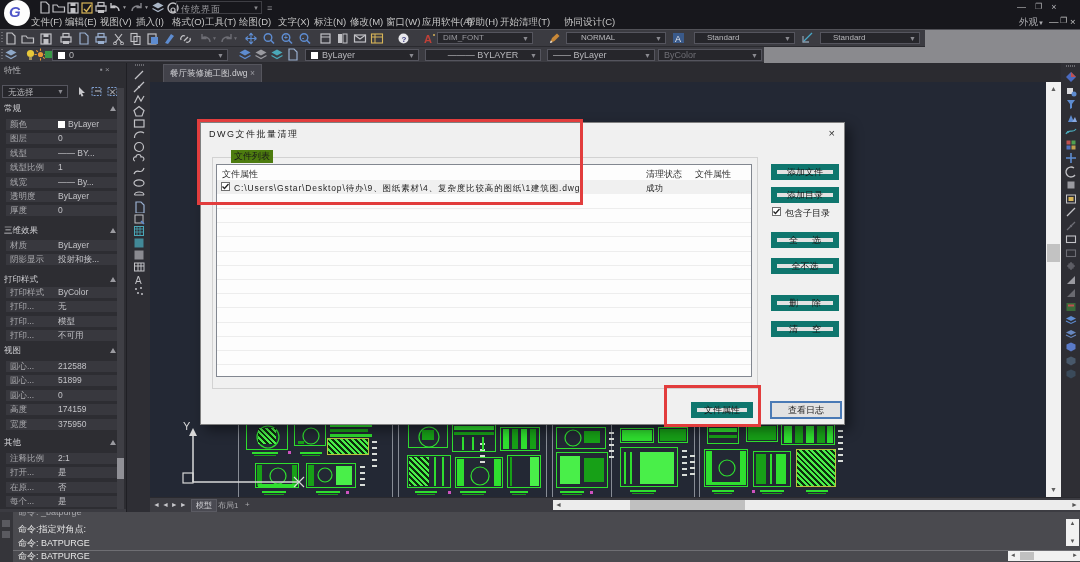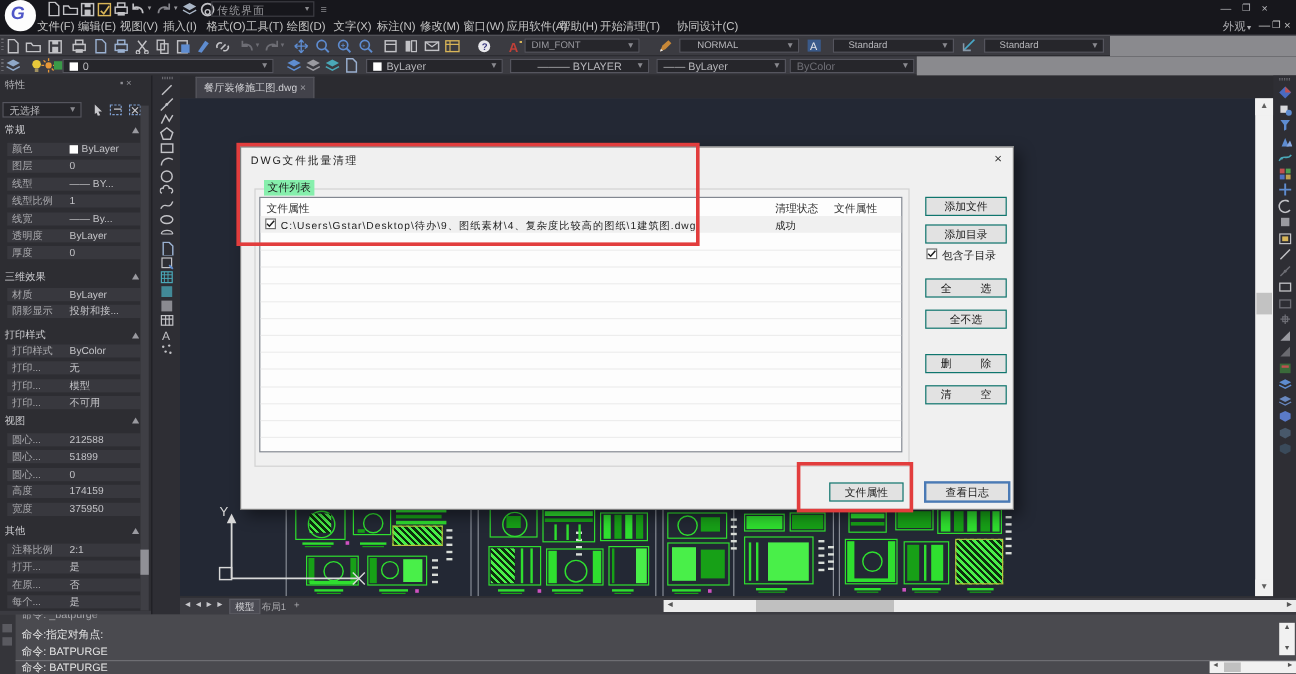--- a/index.html
+++ b/index.html
@@ -560,7 +560,7 @@
   <div class="a" style="right:9px;top:4px;font-size:11px;color:#333">×</div>
 
   <div class="a" style="left:11px;top:34px;width:546px;height:232px;border:1px solid #d2d2d2"></div>
-  <div class="a" style="left:19px;top:27px;font-size:9px;color:#1a1a1a;background:#86efac;padding:0 3px">文件列表</div>
+  <div class="a" style="left:30px;top:27px;font-size:9px;color:#1a1a1a;background:#4d7c0f;padding:0 3px">文件列表</div>
 
   <div class="a" style="left:15px;top:41px;width:536px;height:213px;background:#fdfdfd;border:1px solid #828790;overflow:hidden">
     <div class="a" style="left:5px;top:3px;font-size:9px;color:#333">文件属性</div>

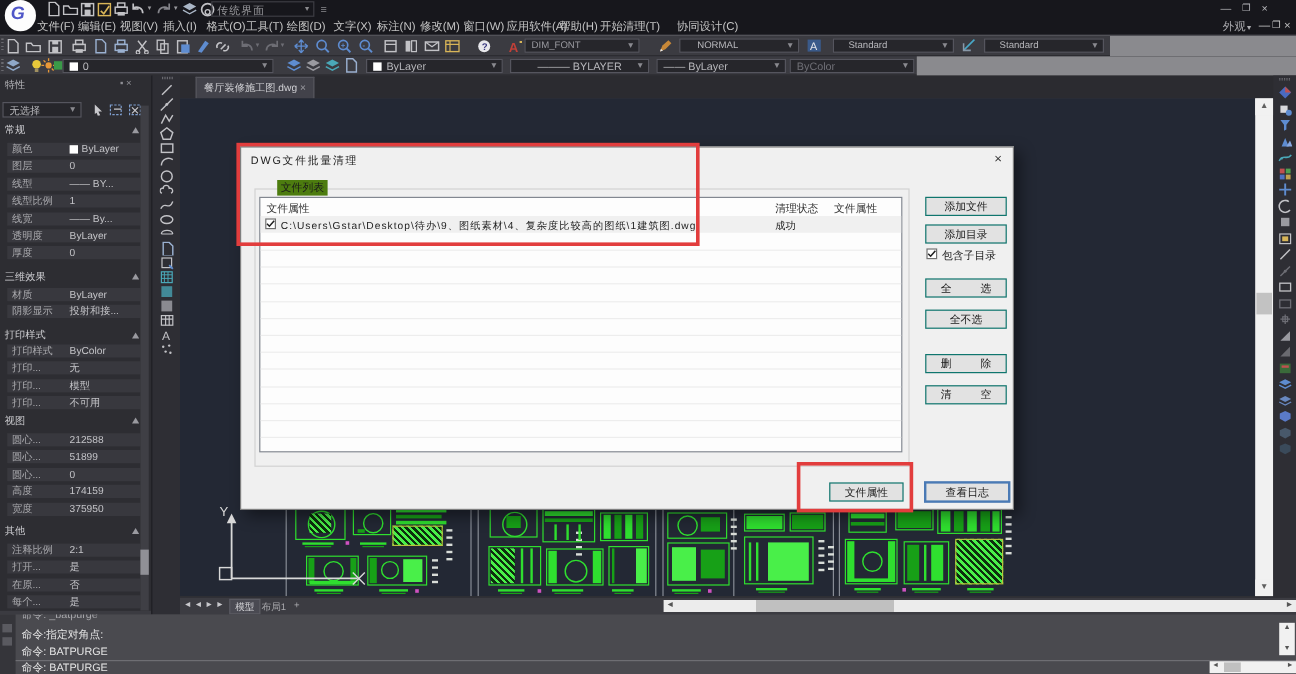--- a/index.html
+++ b/index.html
@@ -7,7 +7,7 @@
 .combo{position:absolute;background:#26262b;border:1px solid #55555e;color:#b8b8bc;font-size:9px;line-height:11px;padding-left:5px;white-space:nowrap;overflow:hidden}
 .combo .ar{position:absolute;right:1px;top:0;bottom:0;width:11px;color:#8a8a90;font-size:7px;text-align:center;line-height:11px}
 .mi{position:absolute;top:0;font-size:9.5px;color:#c5c5c5;white-space:nowrap}
-.btn{position:absolute;background:#e2e2e2;border:1px solid #0f766e;font-size:9px;color:#1a1a1a;text-align:center;display:flex;align-items:center;justify-content:center;white-space:nowrap}
+.btn{position:absolute;background:#e2e2e2;border:6px solid #0f766e;font-size:9px;color:#1a1a1a;text-align:center;display:flex;align-items:center;justify-content:center;white-space:nowrap}
 .hdr{position:absolute;left:0;width:117px;color:#cdcdd1;font-size:8.5px;line-height:9px}
 .hdr:after{content:"";position:absolute;right:5px;top:2px;border-left:3.5px solid transparent;border-right:3.5px solid transparent;border-bottom:5px solid #9a9aa0}
 .prow{position:absolute;left:6px;width:111px;height:11px;background:#38383e;font-size:8.5px;line-height:11px;color:#a9a9ad;white-space:nowrap}

